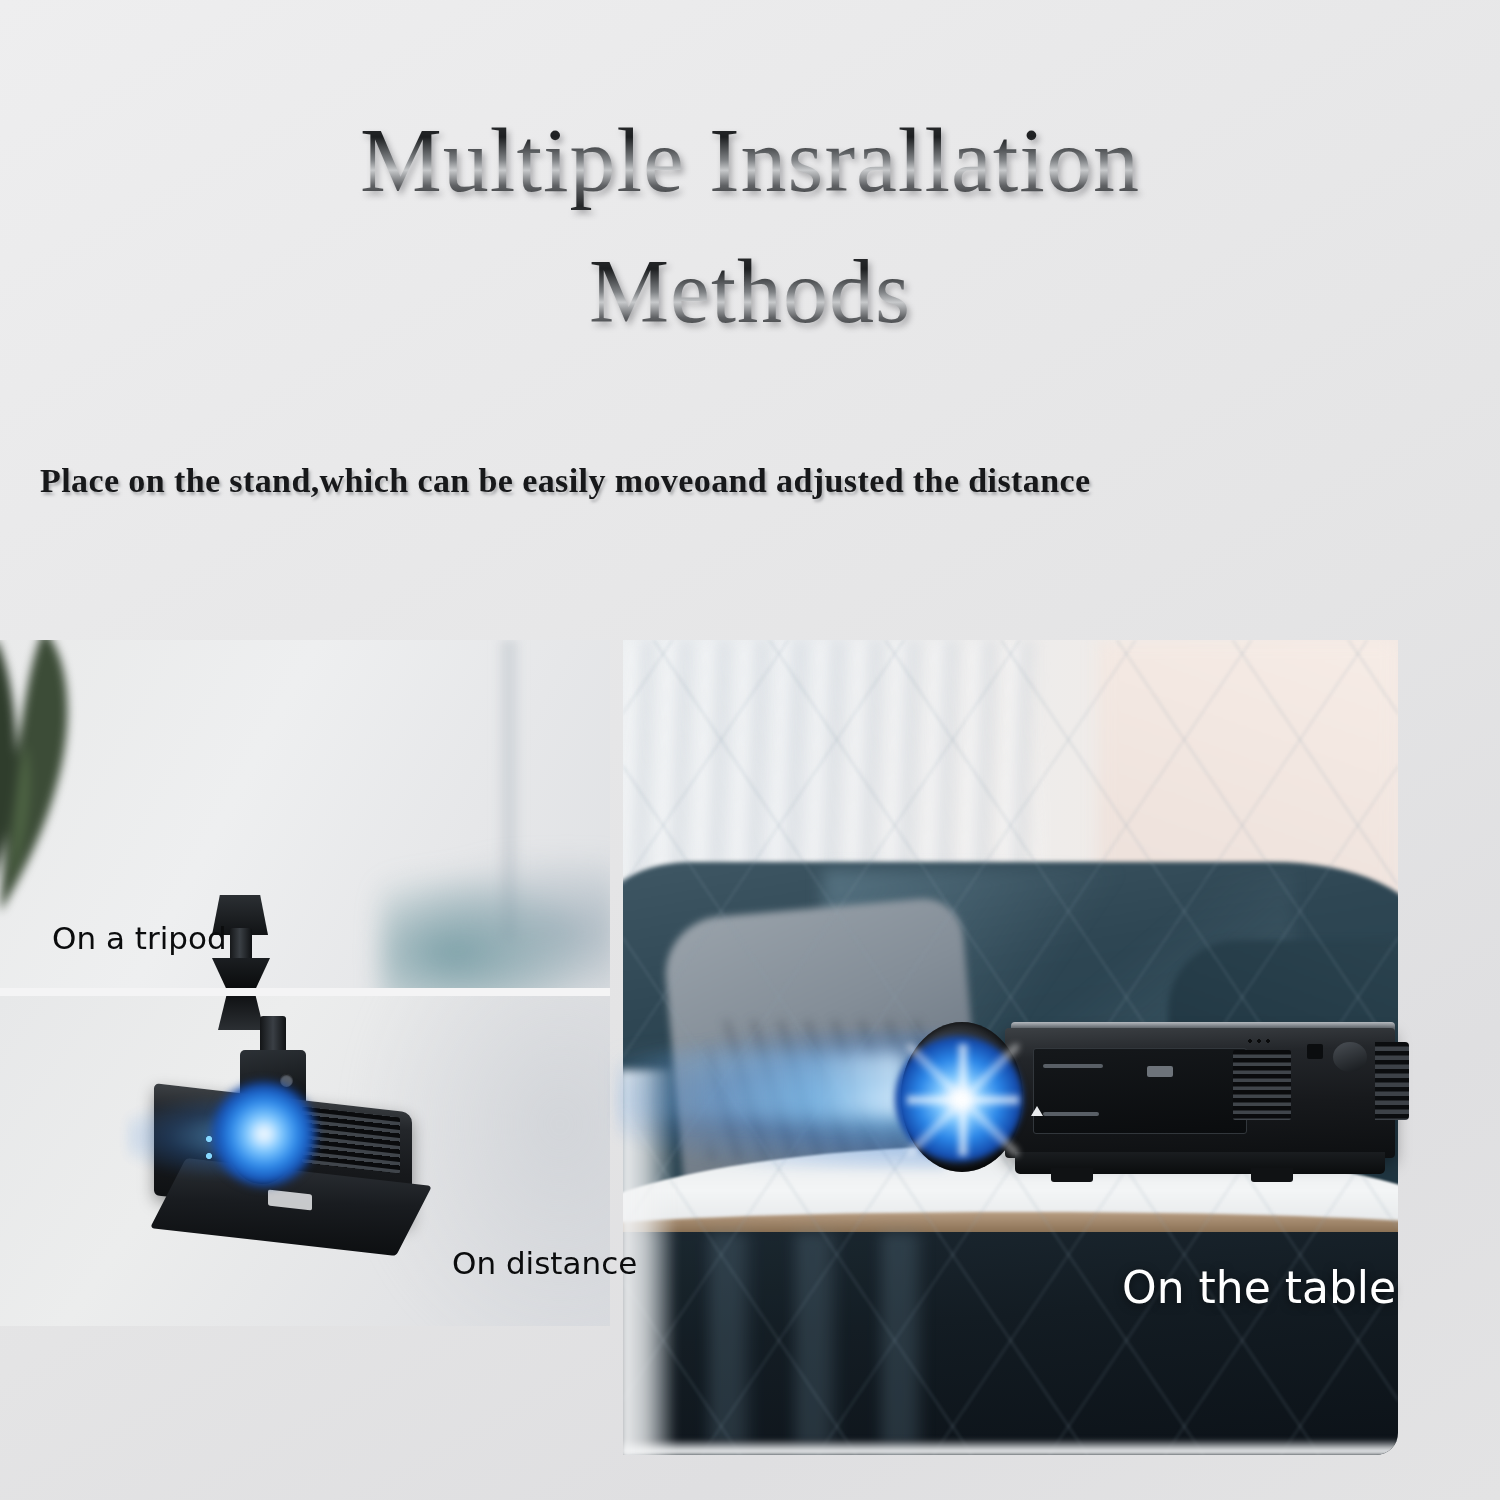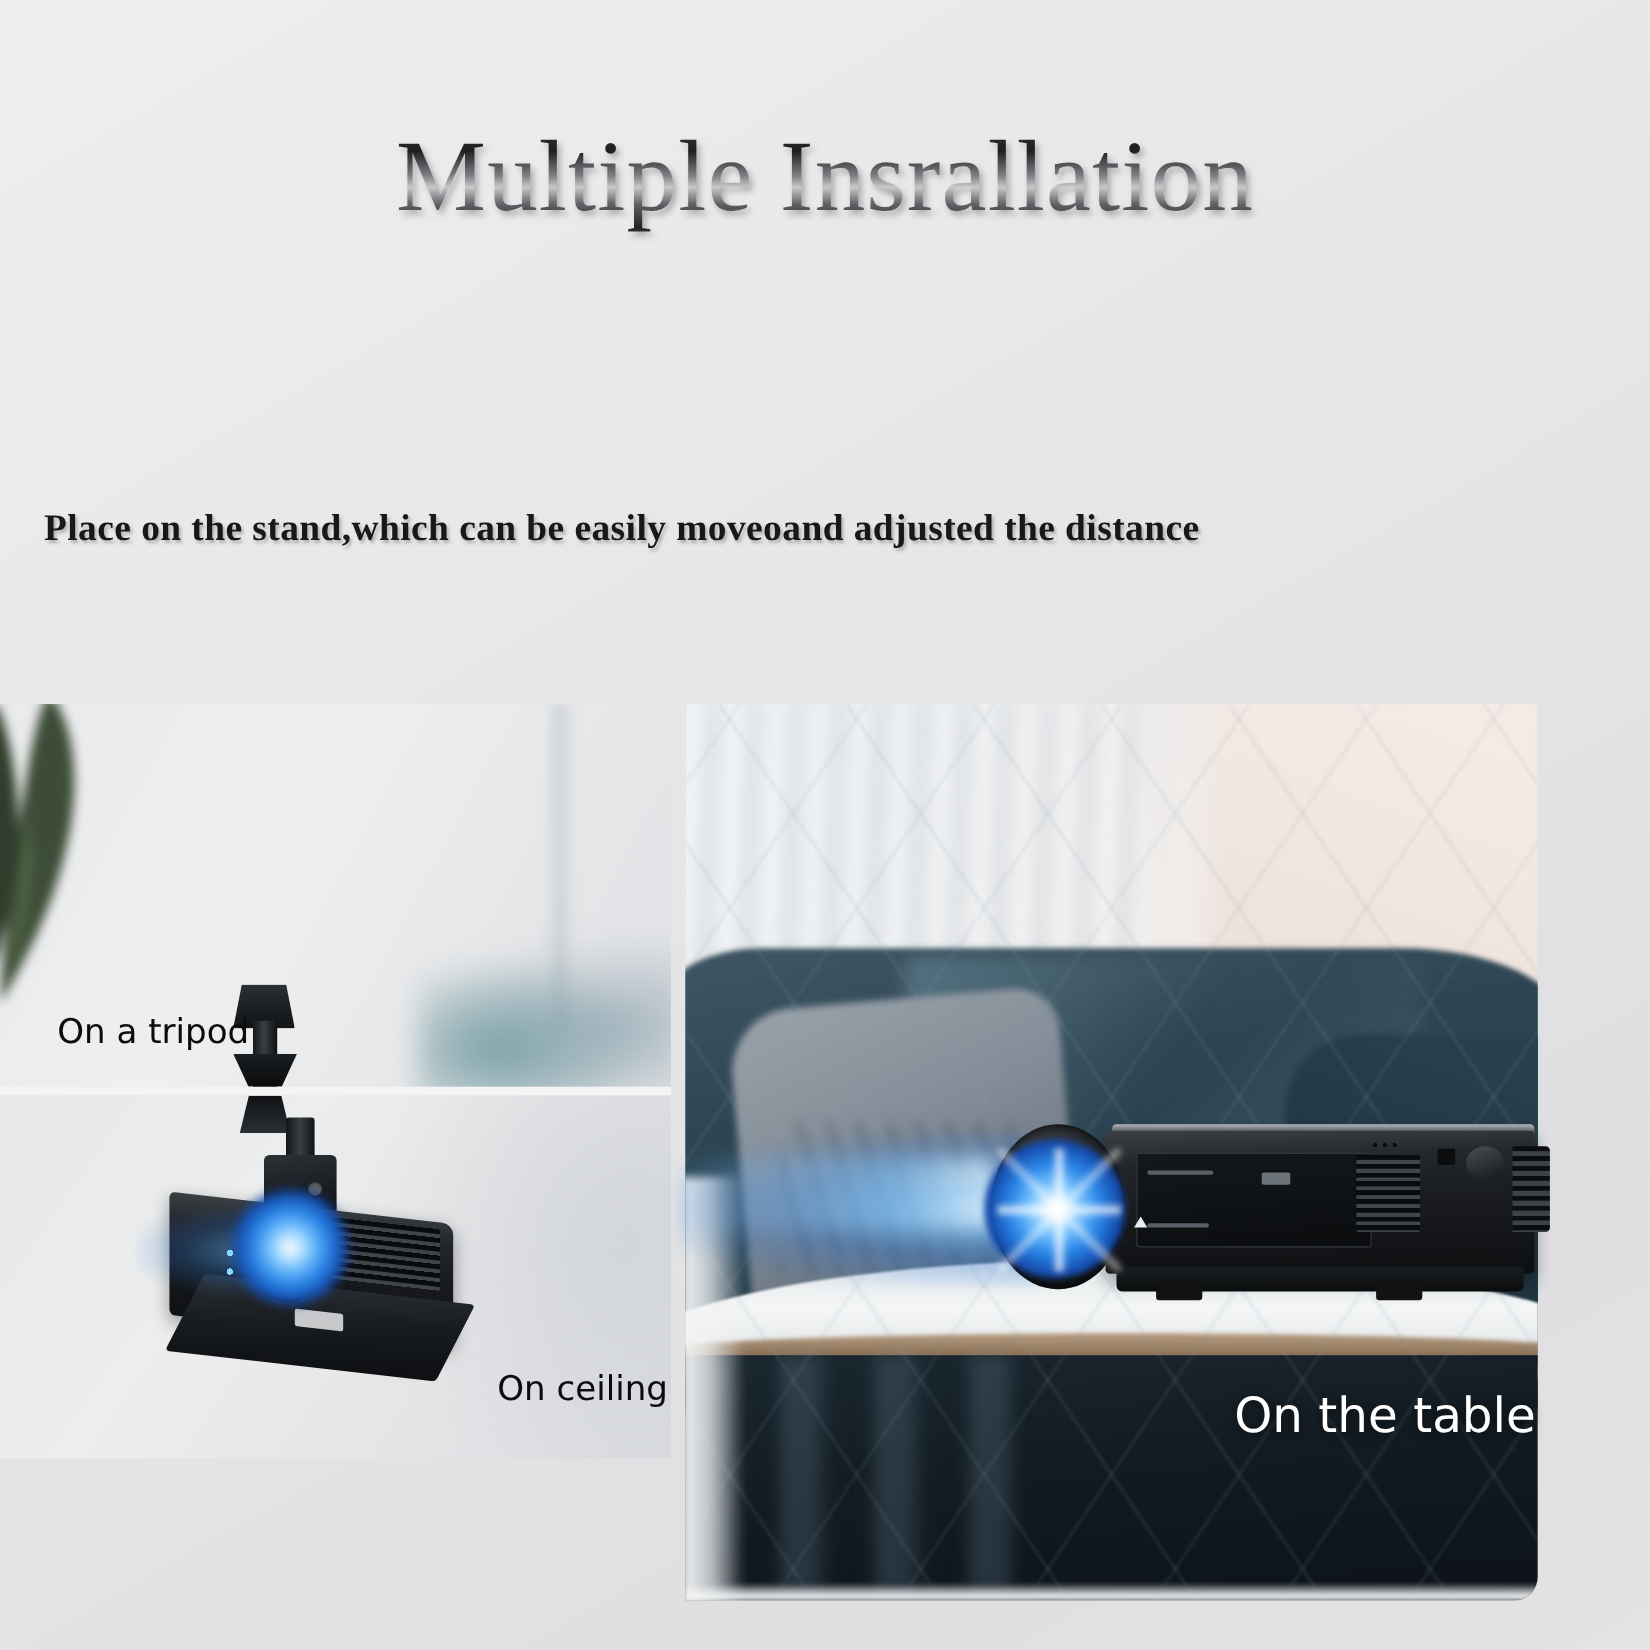--- a/index.html
+++ b/index.html
@@ -505,6 +505,7 @@
 
   <div id="headline">
     <span class="headline-line">Multiple Insrallation</span>
+    <span class="headline-line second">Methods</span>
   </div>
 
   <div id="subheading">Place on the stand,which can be easily moveoand adjusted the distance</div>

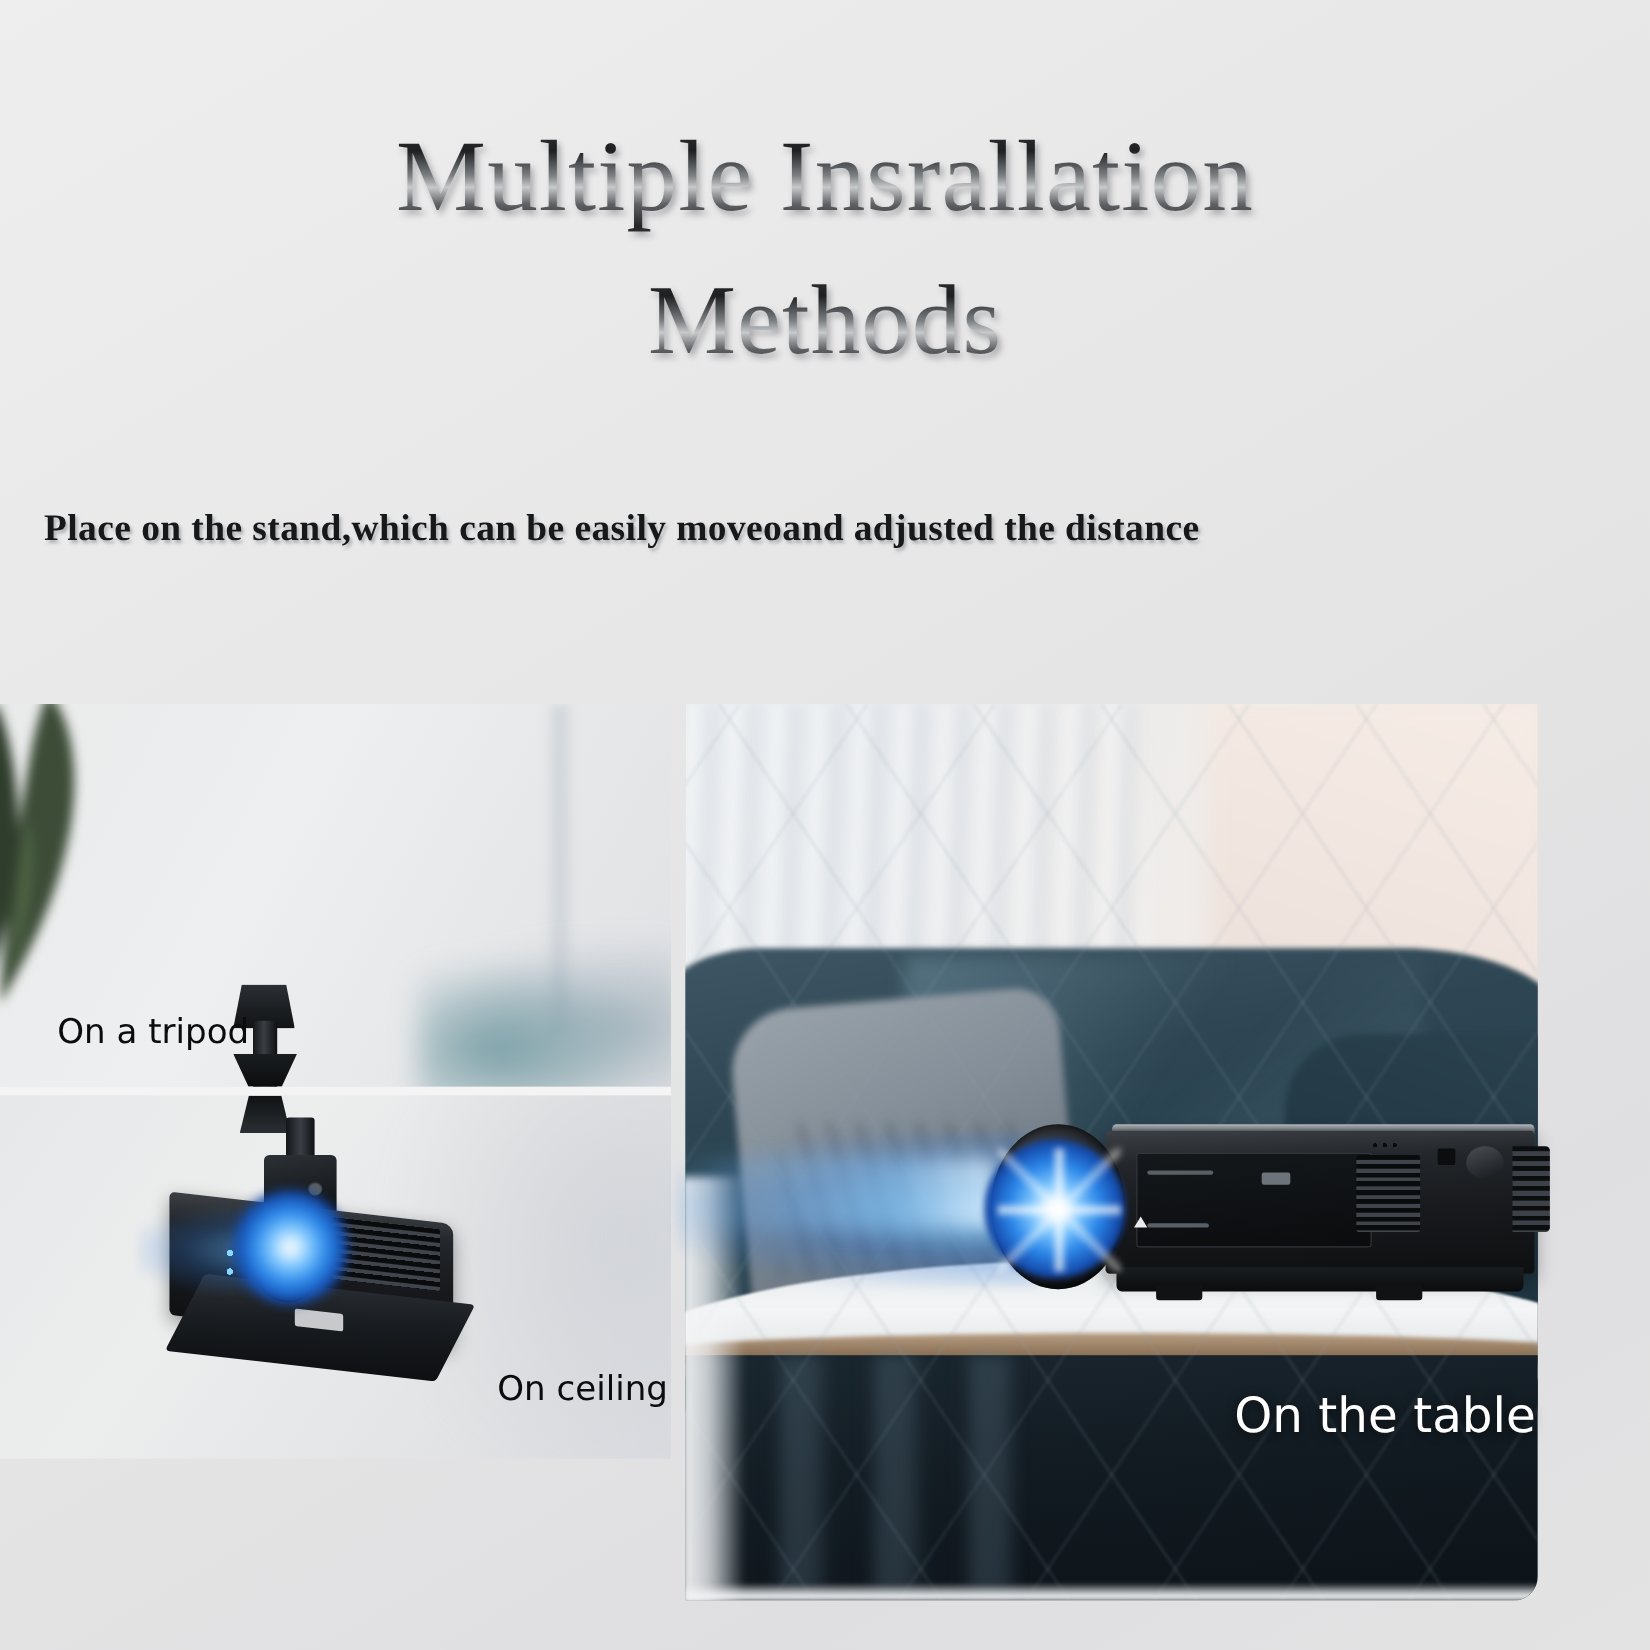--- a/index.html
+++ b/index.html
@@ -591,7 +591,7 @@
   </div>
 
   <div class="caption" id="caption-tripod">On a tripod</div>
-  <div class="caption" id="caption-ceiling">On ceiling</div>
+  <div class="caption" id="caption-ceiling">On distance</div>
   <div class="caption" id="caption-table">On the table</div>
 
 </div>

